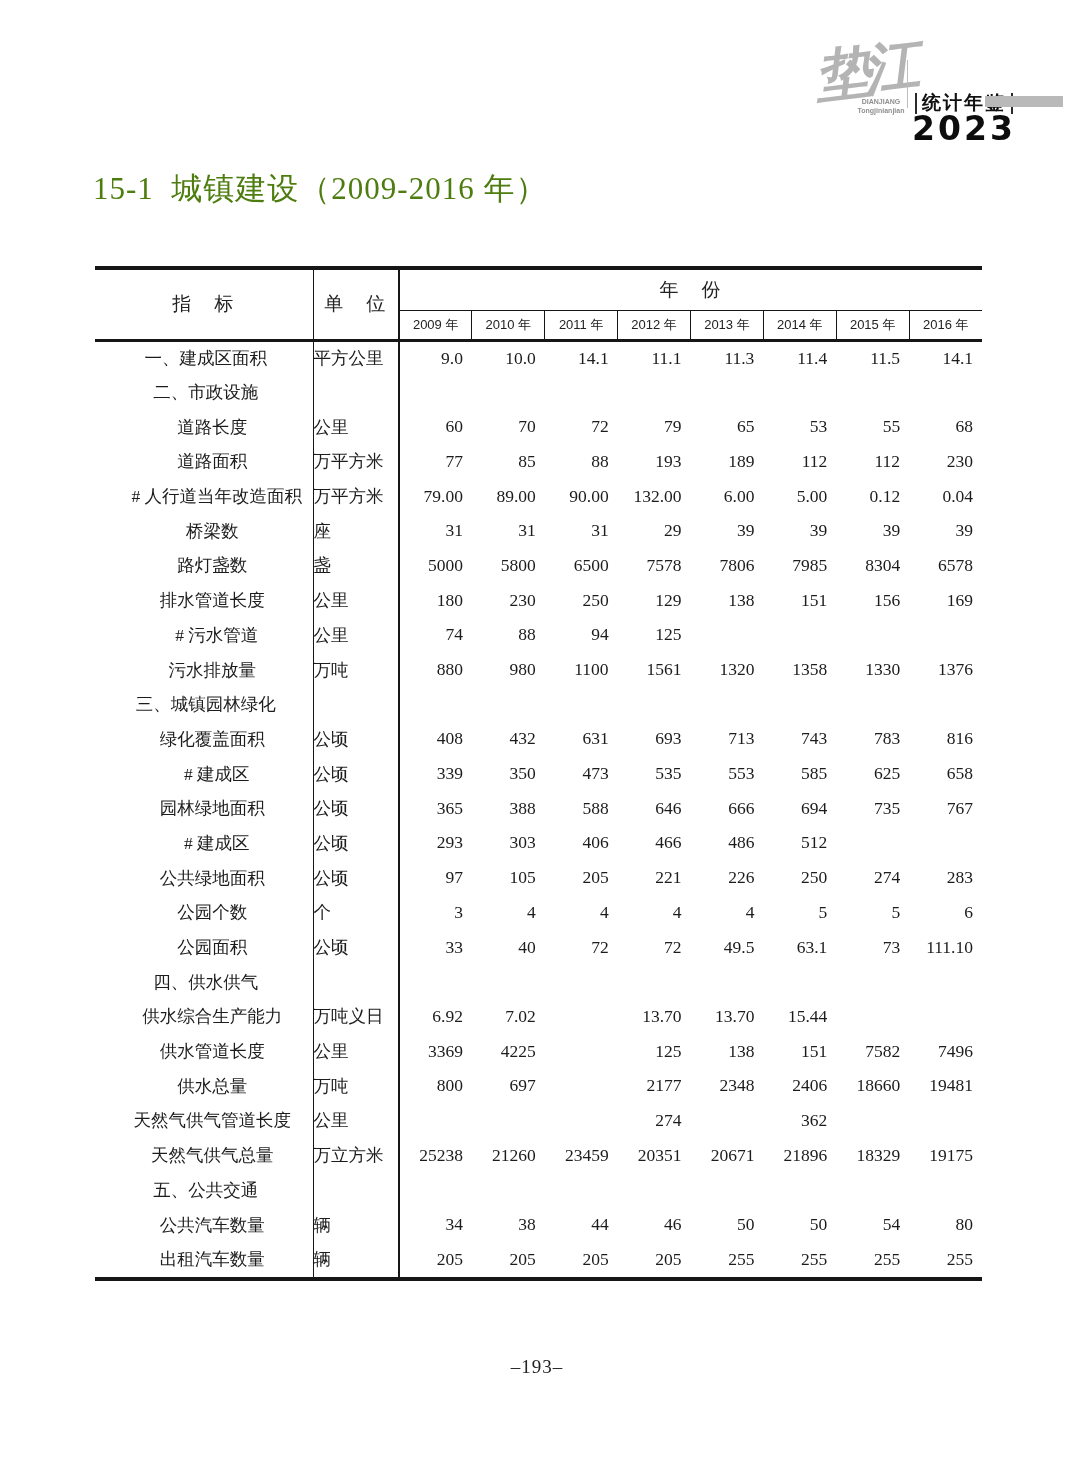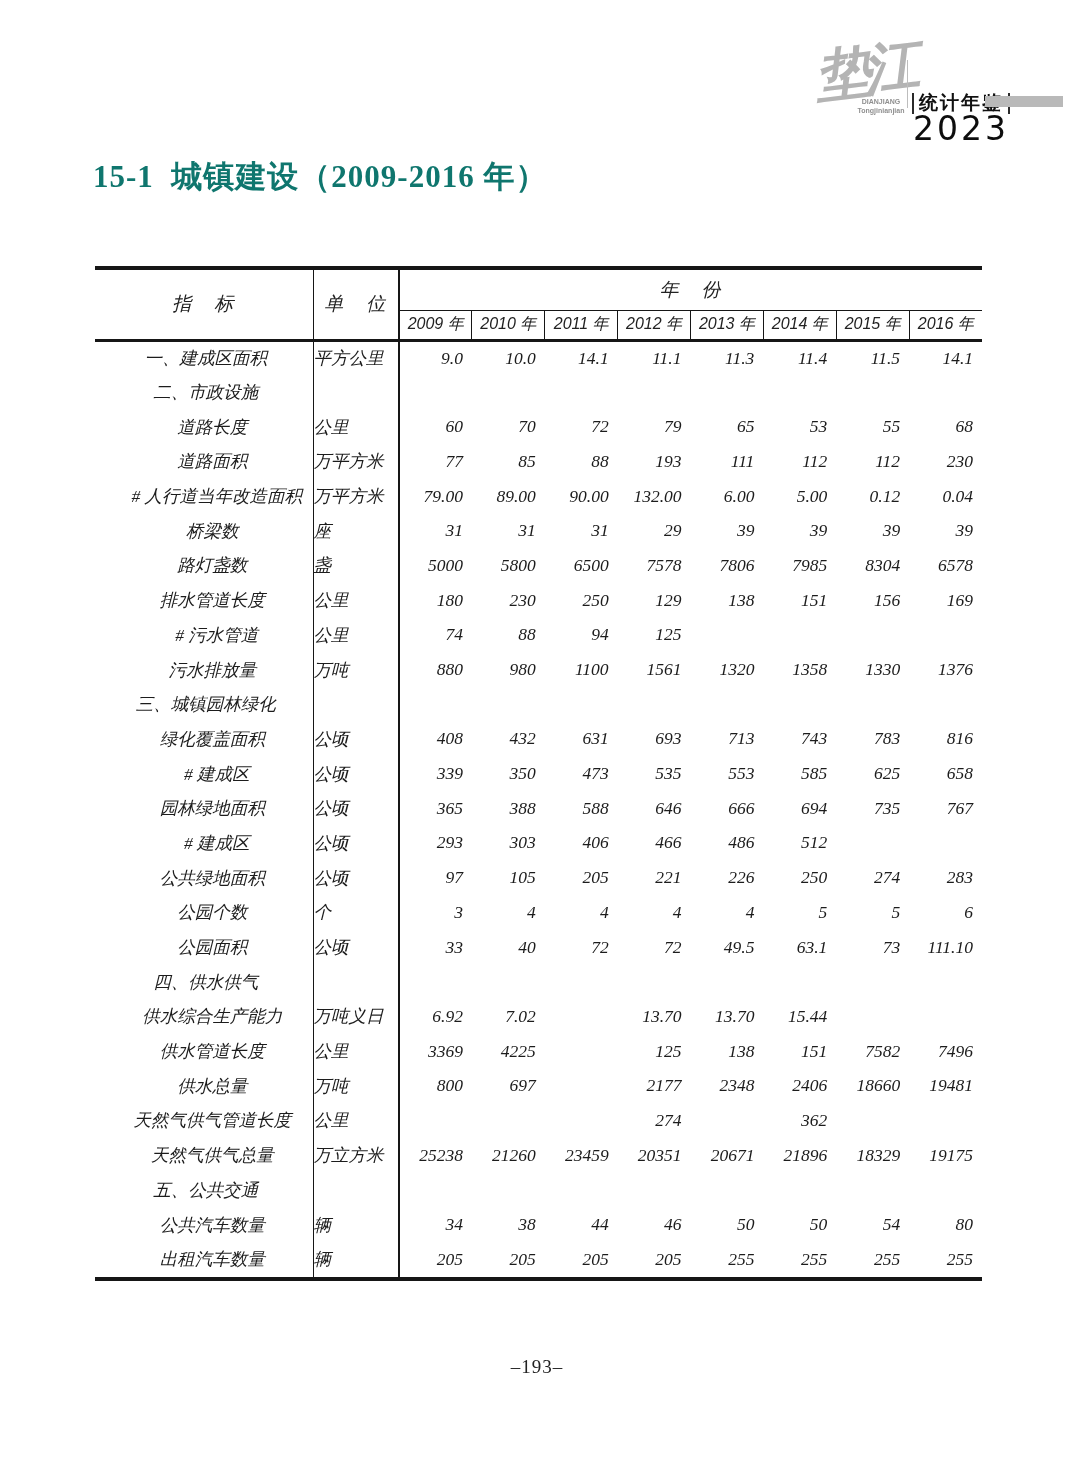--- a/index.html
+++ b/index.html
@@ -42,7 +42,7 @@
   }
   .brand-year {
     font-family:"DejaVu Sans","Liberation Sans",sans-serif;
-    font-weight:400; font-size:33px; line-height:0.92;
+    font-weight:700; font-size:33px; line-height:0.92;
     letter-spacing:3px; color:#0d0d0d;
   }
   .brand-bar { position:absolute; left:192px; top:48px; width:78px; height:11px; background:#b9b9b9; }

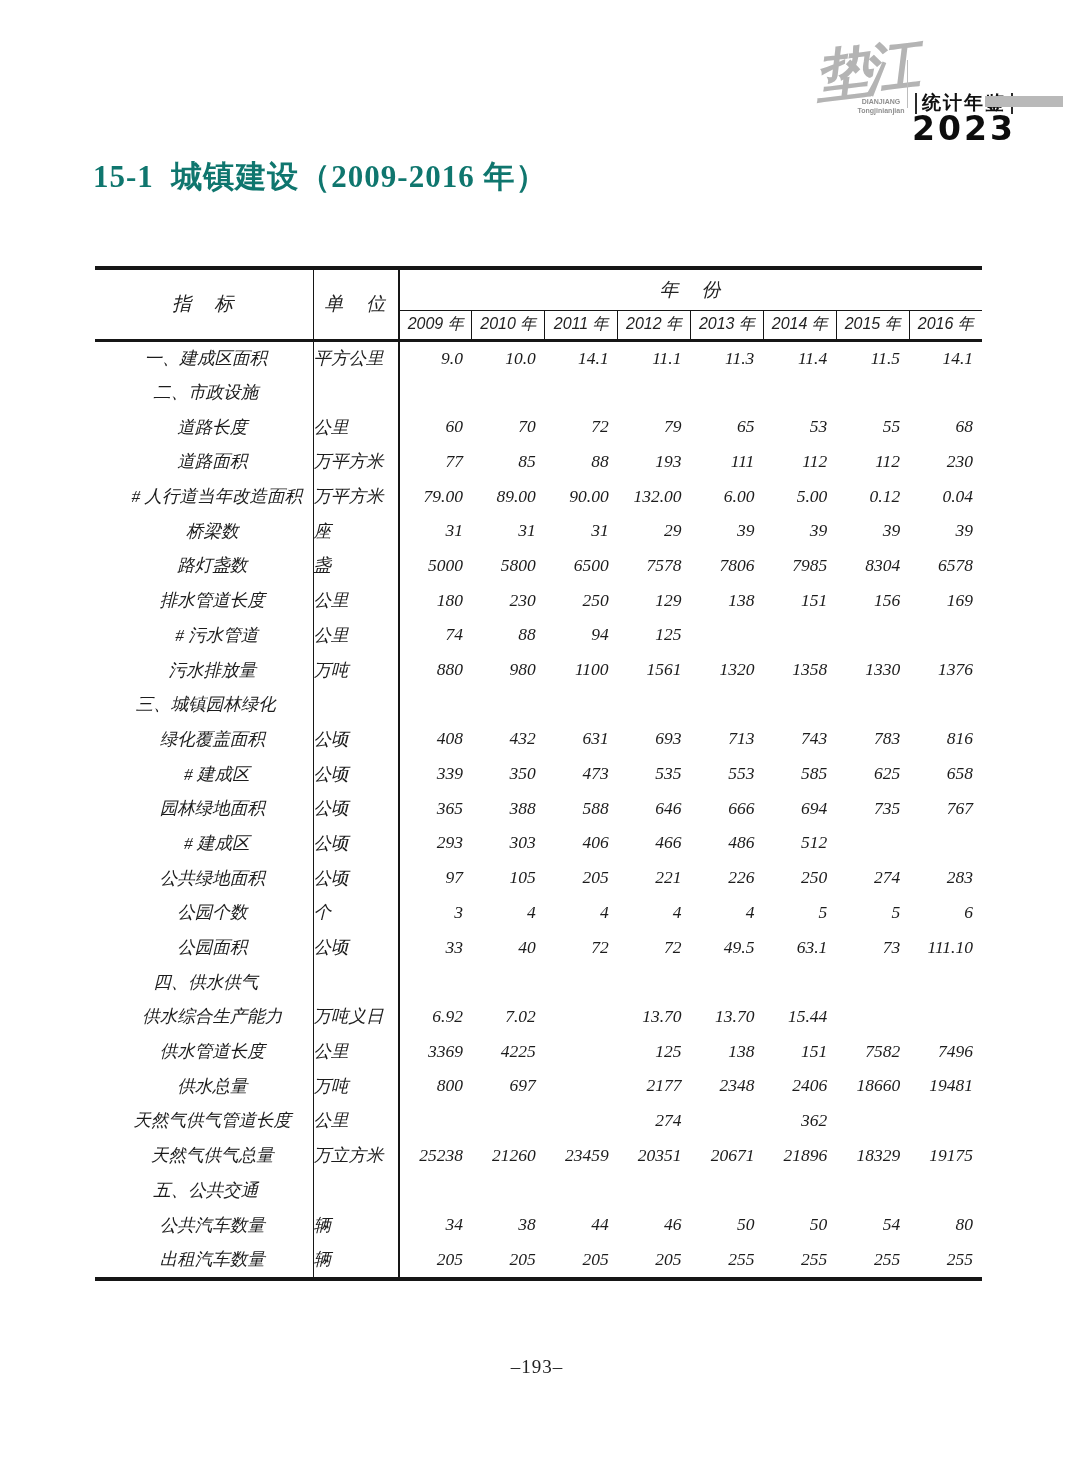--- a/index.html
+++ b/index.html
@@ -49,9 +49,9 @@
 
   
   .page-title {
-    position:absolute; left:93px; top:156px;
-    font-size:31px; font-weight:bold; letter-spacing:1px;
-    white-space:pre; color:#0f766e;
+    position:absolute; left:93px; top:168px;
+    font-size:31px; font-weight:normal; letter-spacing:1px;
+    white-space:pre; color:#4d7c0f;
   }
 
   

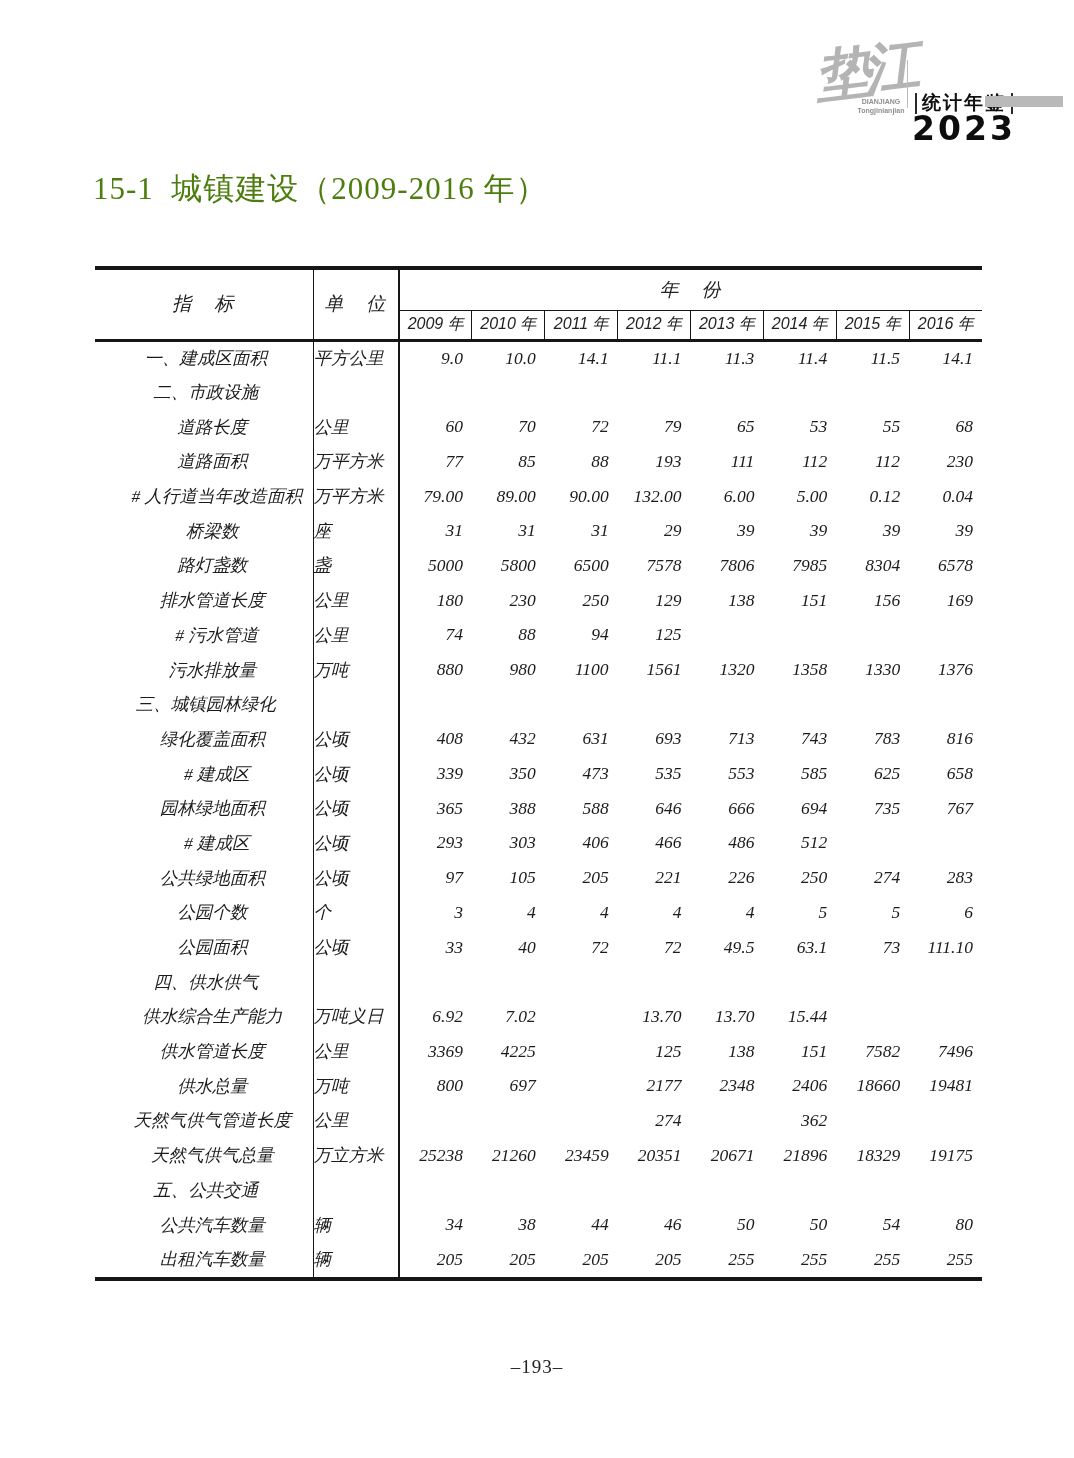--- a/index.html
+++ b/index.html
@@ -60,7 +60,7 @@
     border-top:4px solid #161616;
     border-bottom:4px solid #161616;
   }
-  table { width:100%; border-collapse:collapse; table-layout:fixed;font-style:italic; }
+  table { width:100%; border-collapse:collapse; table-layout:fixed; }
   th, td { font-weight:normal; overflow:hidden; white-space:nowrap; }
 
   thead th {

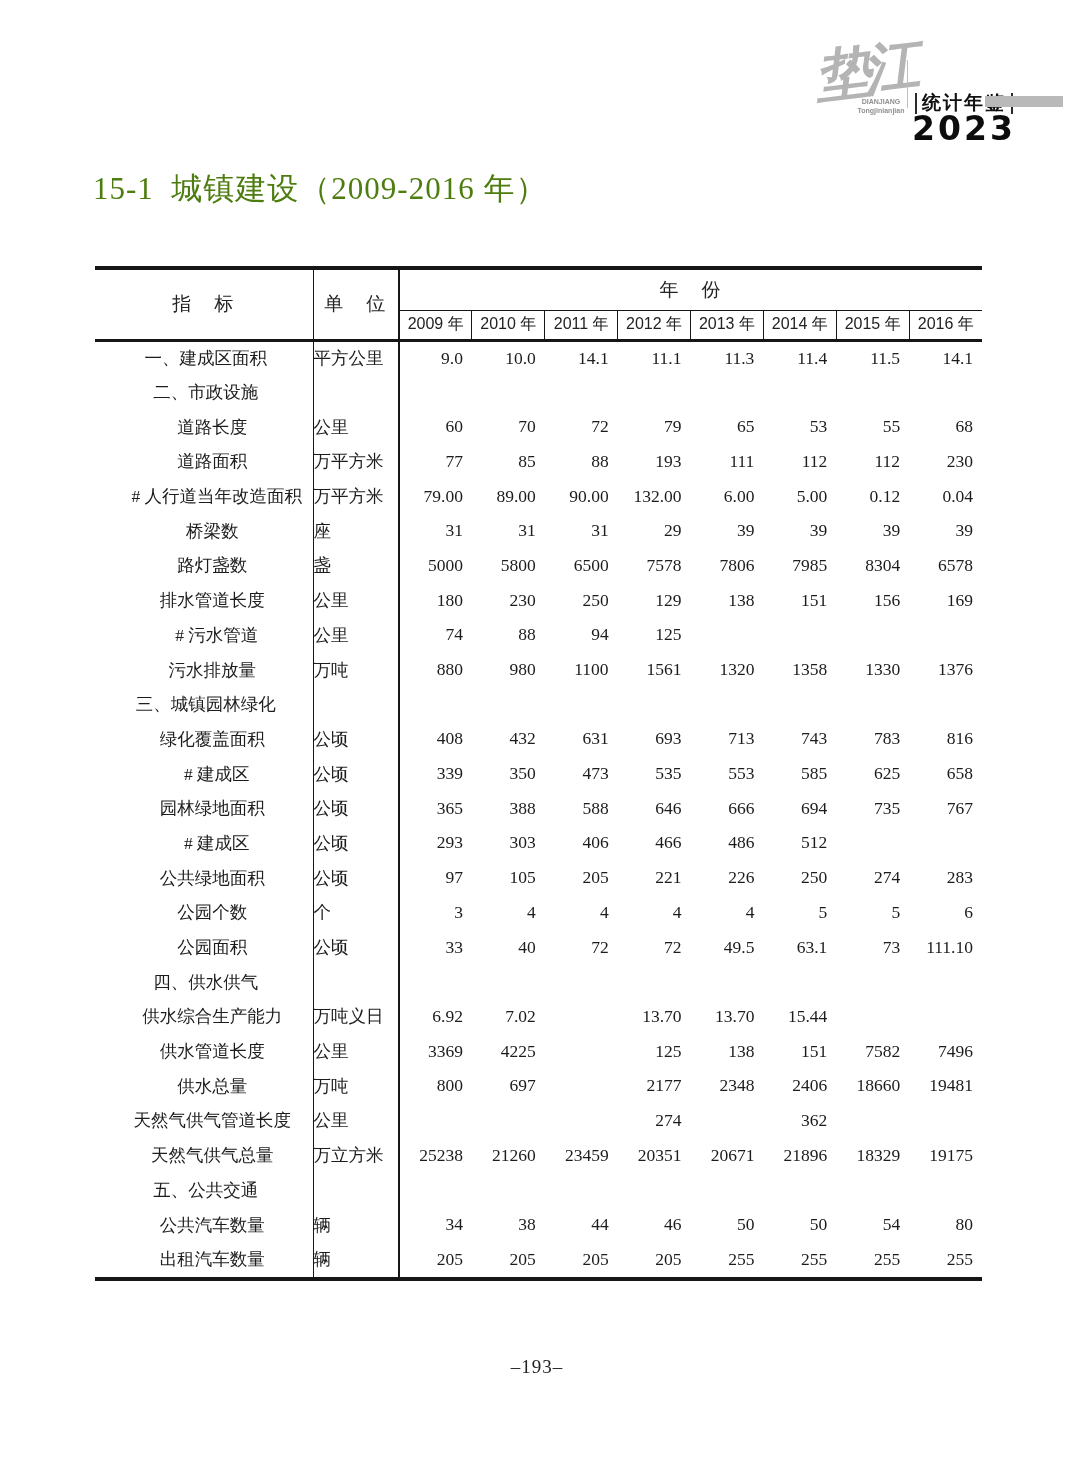--- a/index.html
+++ b/index.html
@@ -71,7 +71,7 @@
   .th-indicator { border-right:1.5px solid #161616; border-bottom:3px solid #161616; letter-spacing:2px; }
   .th-unit      { border-right:2px solid #161616; border-bottom:3px solid #161616; letter-spacing:2px; }
   .th-year-group{ height:40px; border-bottom:1px solid #161616; letter-spacing:2px;text-align:center; }
-  .th-year      { height:30px; border-bottom:3px solid #161616; border-left:1px solid #161616; font-size:16px; }
+  .th-year      { height:30px; border-bottom:3px solid #161616; border-left:1px solid #161616; font-size:13px; }
   .th-year:first-child { border-left:none; }
 
   tbody td { height:34.7px; font-size:17.5px; vertical-align:middle; }

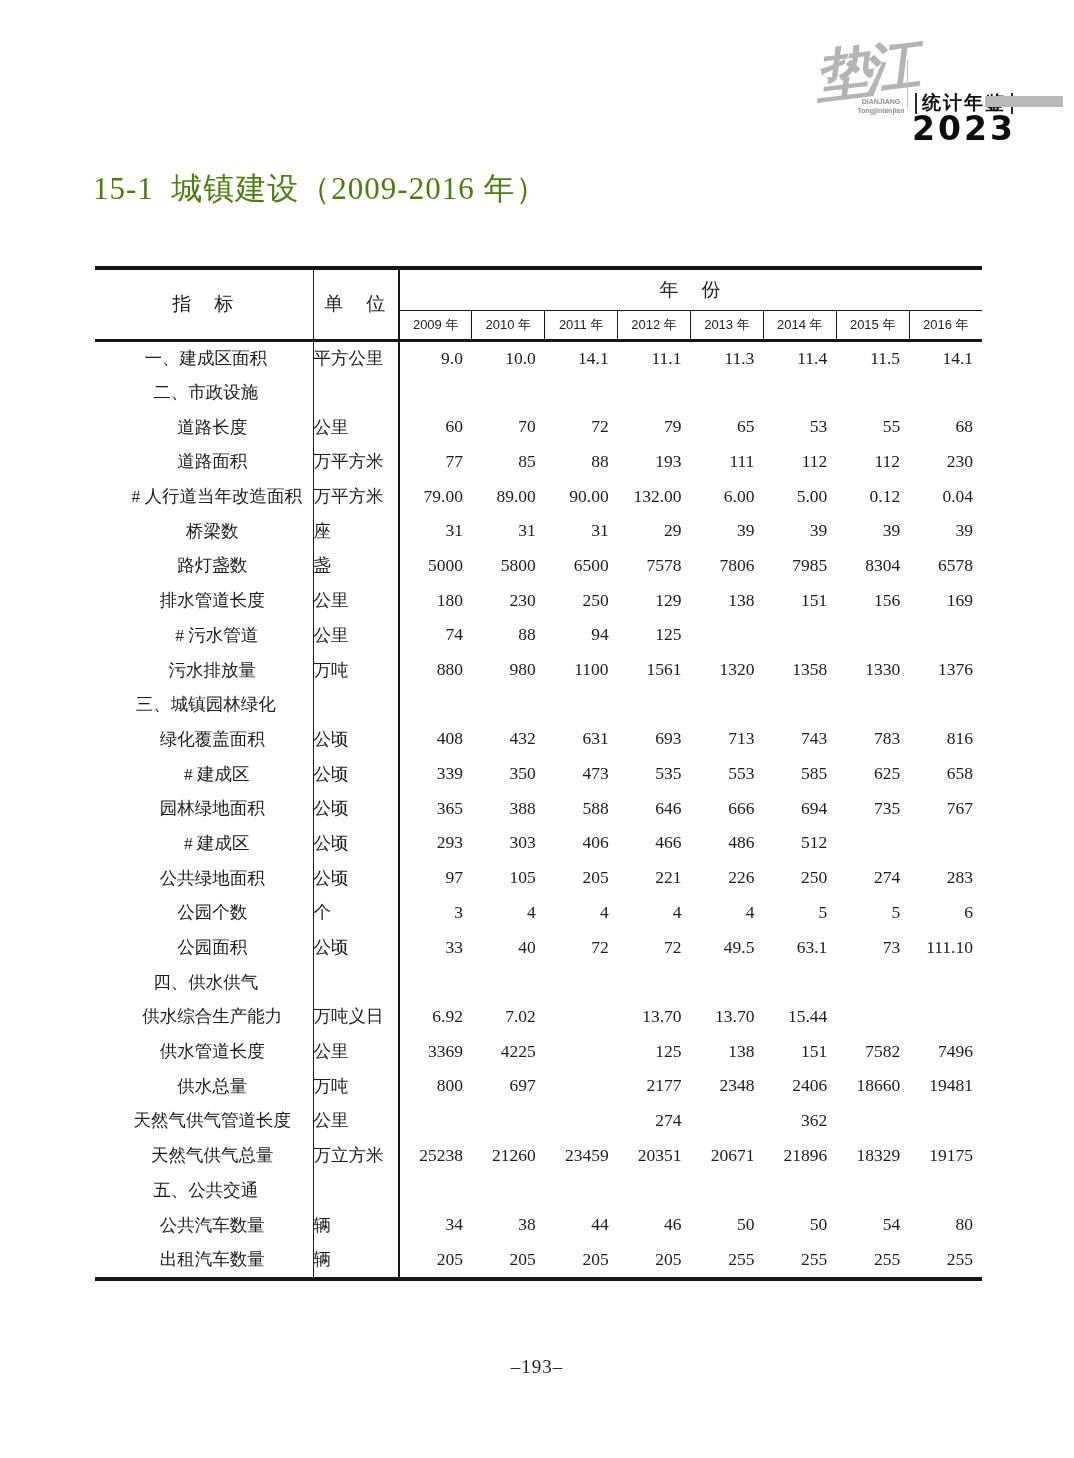--- a/index.html
+++ b/index.html
@@ -184,7 +184,7 @@
             <td class="td-value">85</td>
             <td class="td-value">88</td>
             <td class="td-value">193</td>
-            <td class="td-value">111</td>
+            <td class="td-value">189</td>
             <td class="td-value">112</td>
             <td class="td-value">112</td>
             <td class="td-value">230</td>

